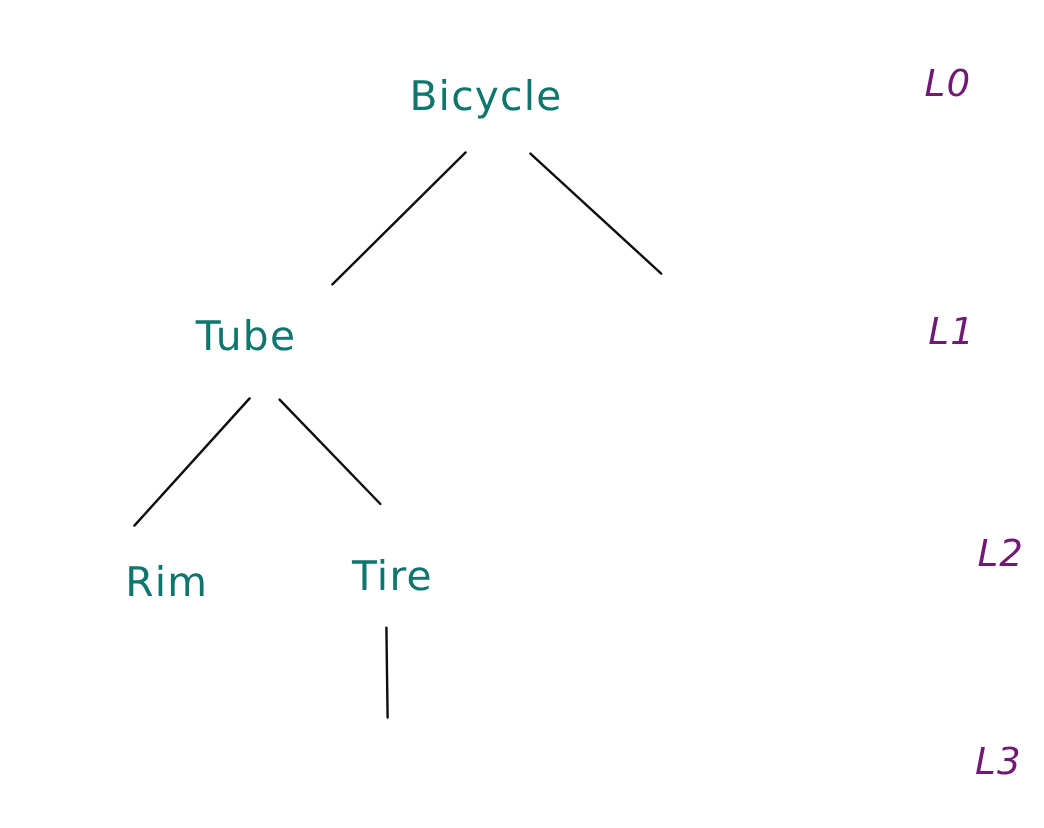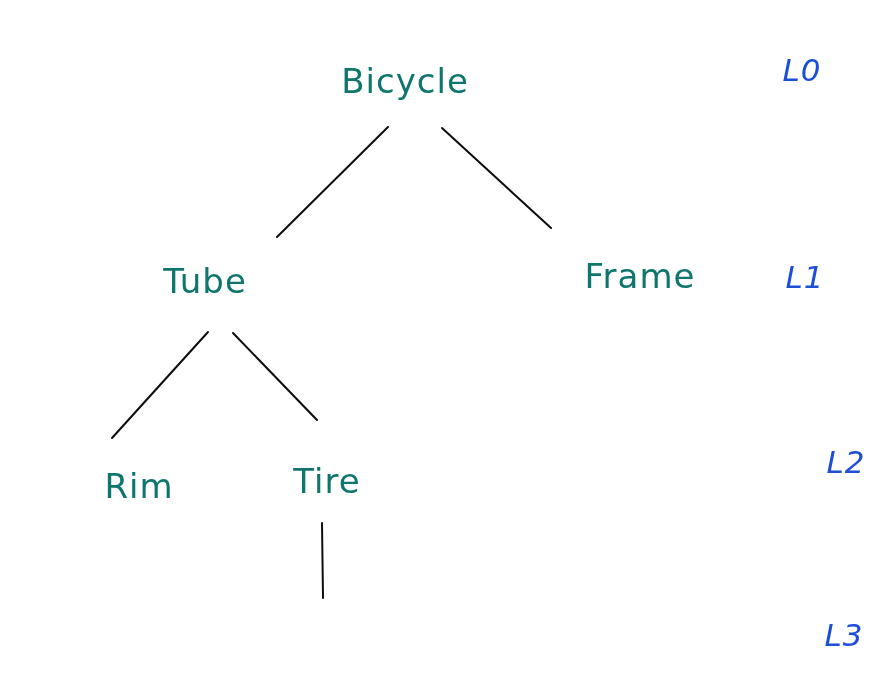--- a/index.html
+++ b/index.html
@@ -44,8 +44,7 @@
     font-size: 31px;
     font-style: italic;
     letter-spacing: 1px;
-    color: #1d4ed8;
-    margin-left: 12px;
+    color: #701a75;
   }
   
   .node-bicycle { left: 405px; top: 61px; }

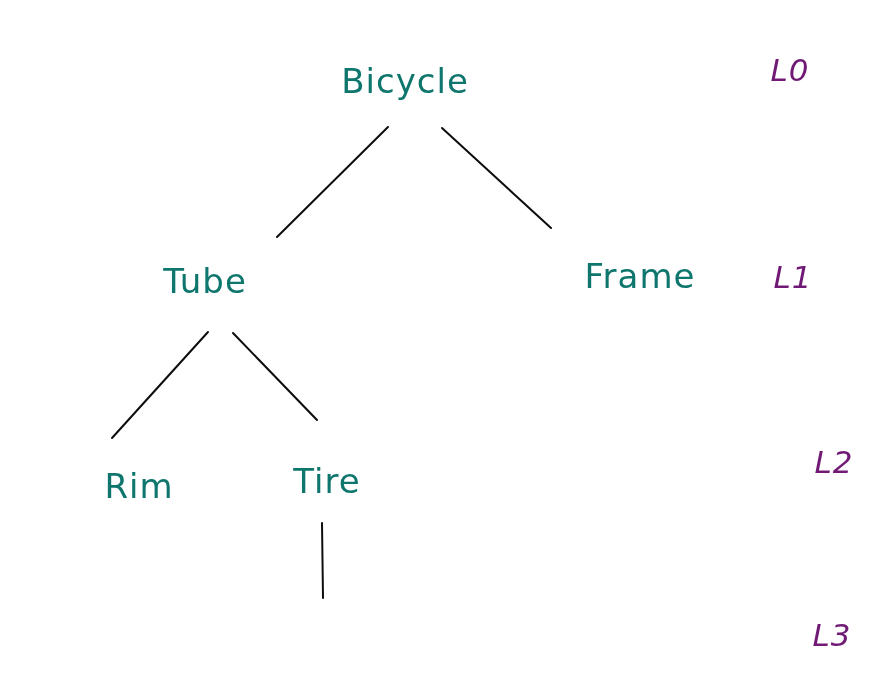--- a/index.html
+++ b/index.html
@@ -74,7 +74,6 @@
 
   <div class="node node-bicycle">Bicycle</div>
   <div class="node node-wheel">Tube</div>
-  <div class="node node-frame">Frame</div>
   <div class="node node-rim">Rim</div>
   <div class="node node-tire">Tire</div>
 

